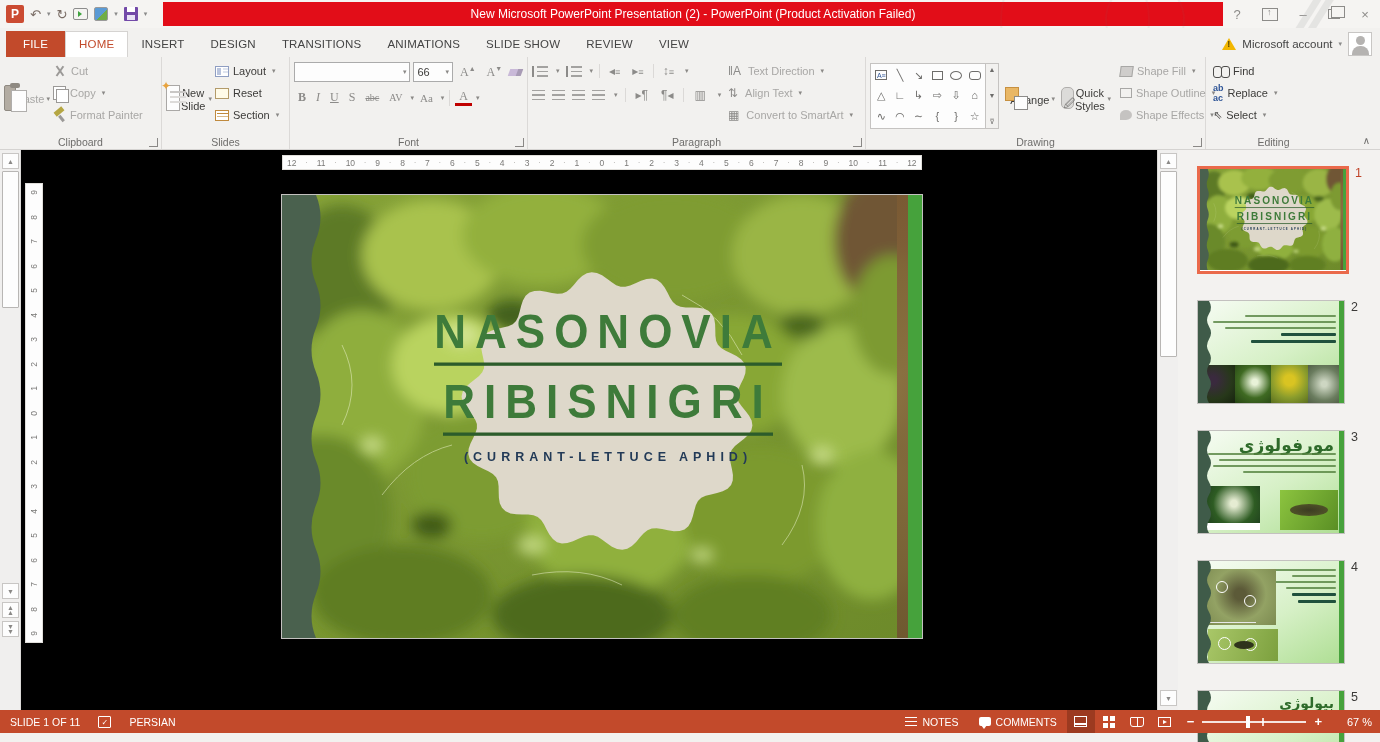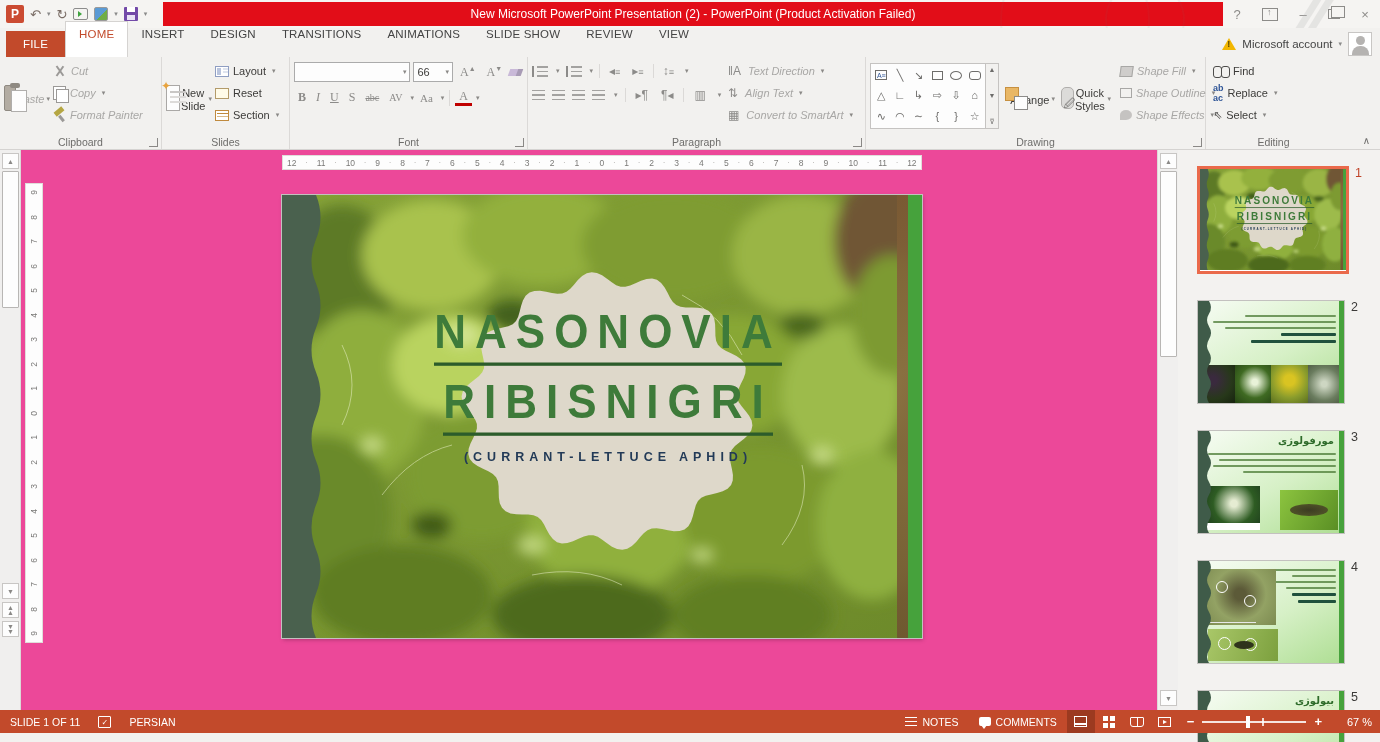--- a/index.html
+++ b/index.html
@@ -31,7 +31,7 @@
 
   
   #tabrow { position:absolute; left:0; top:28px; width:1380px; height:29px; background:#f2f1ef; display:flex; align-items:flex-end; }
-  .tab { font-size:11.5px; color:#444; padding:6px 13px 17px; letter-spacing:.2px; cursor:default; }
+  .tab { font-size:11.5px; color:#444; padding:6px 13px 7px; letter-spacing:.2px; cursor:default; }
   .tab.file { background:#c24a2b; color:#fff; padding:7px 17px; margin-left:6px; }
   .tab.active { background:#fff; color:#c24a2b; border:1px solid #d5d3d1; border-bottom:none; }
   #account-area { position:absolute; right:8px; top:32px; display:flex; align-items:center; gap:6px; font-size:11.5px; color:#444; }

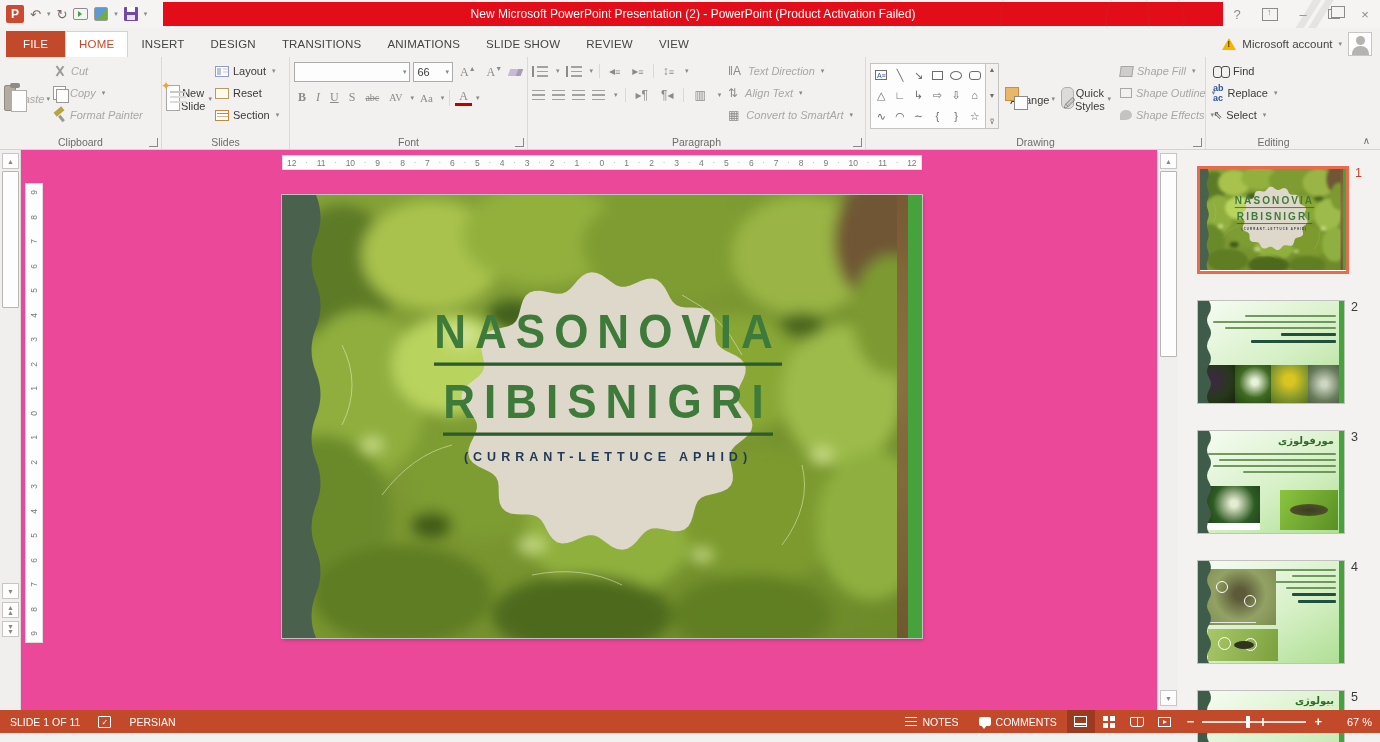--- a/index.html
+++ b/index.html
@@ -48,7 +48,7 @@
   .launcher { position:absolute; bottom:2px; right:3px; width:9px; height:9px; border-right:1.5px solid #8a8886; border-bottom:1.5px solid #8a8886; }
   .bigbtn { display:flex; flex-direction:row; align-items:center; justify-content:center; width:46px; height:72px; padding-top:4px; font-size:11px; color:#3c3b39; text-align:center; line-height:13px; }
   .smallrow { display:flex; align-items:center; gap:4px; font-size:11px; height:22px; padding:0 3px; white-space:nowrap; }
-  .dis { color:#a8a7a5;font-style:italic; }
+  .dis { color:#a8a7a5; }
   .en { color:#3c3b39; }
   .caret { font-size:7px; color:#8a8886; margin-left:2px; }
   .ic { display:inline-block; position:relative; }

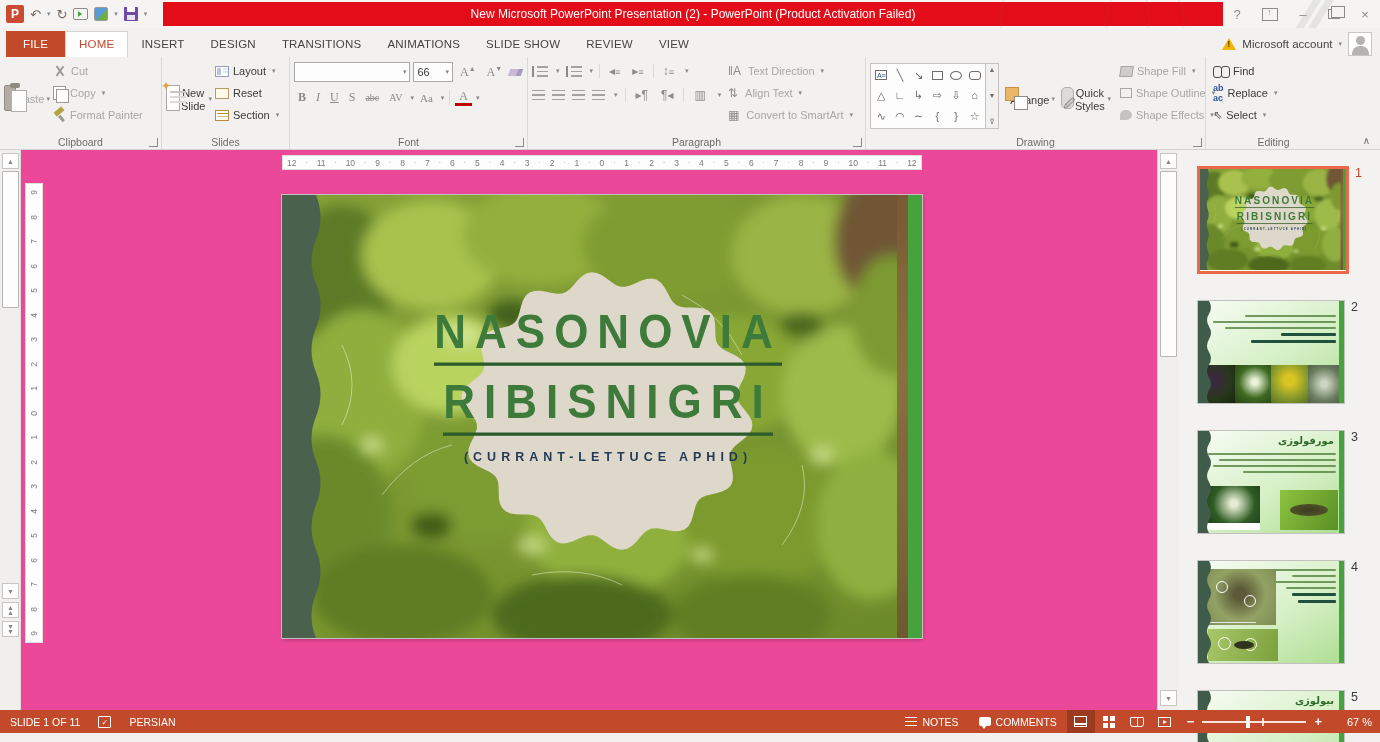--- a/index.html
+++ b/index.html
@@ -108,7 +108,7 @@
   #collapse-ribbon { position:absolute; right:10px; bottom:3px; font-size:10px; color:#6e6d6b; }
 
   
-  #workspace { position:absolute; left:0; top:150px; width:1380px; height:560px; background:#ec4899; }
+  #workspace { position:absolute; left:0; top:150px; width:1380px; height:560px; background:#000000; }
   .vscroll { position:absolute; top:0; width:21px; height:560px; background:#f0efee; }
   #scroll-left { left:0; border-right:1px solid #dcdad8; }
   #scroll-right { left:1157px; width:21px; border-left:1px solid #dcdad8; background:#f0efee; }

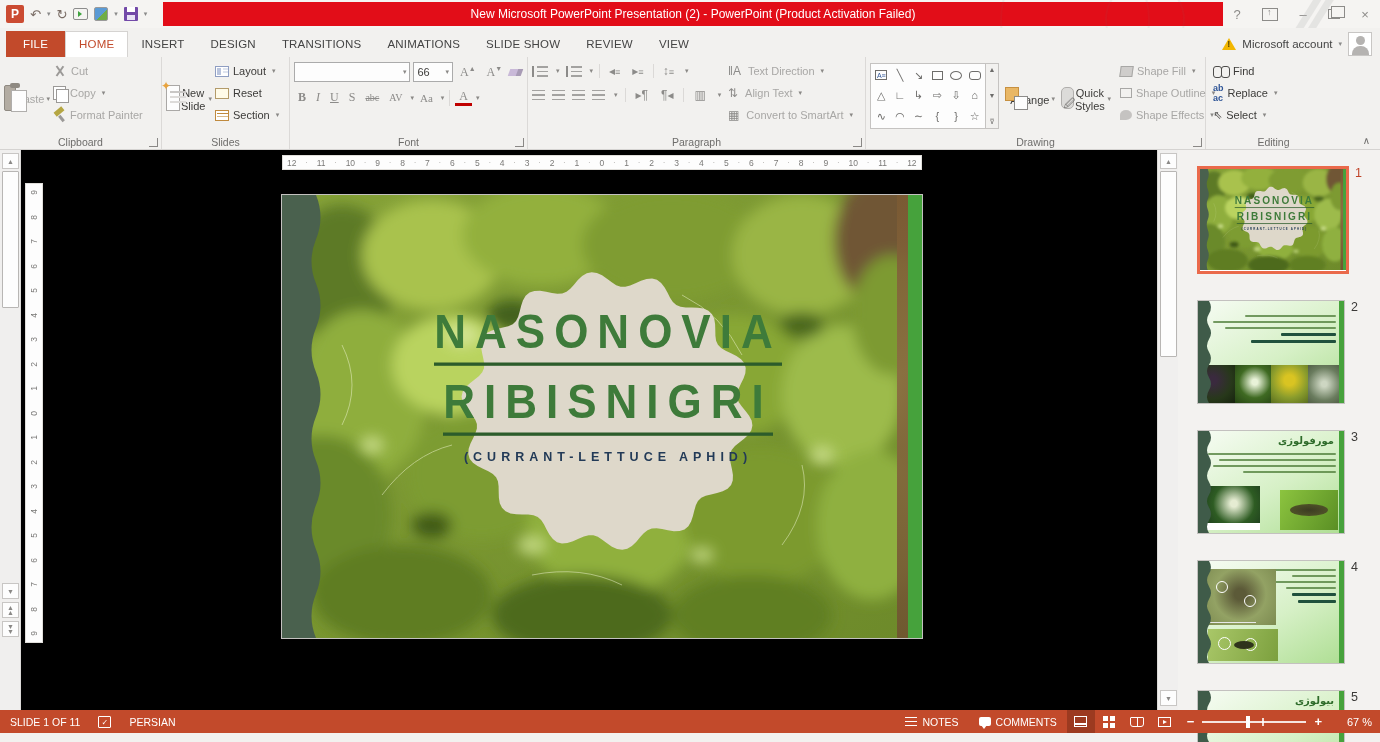--- a/index.html
+++ b/index.html
@@ -156,7 +156,7 @@
   .gslide .mini-wave { position:absolute; left:0; top:0; width:16px; height:100%; }
   .tline { height:2px; background:#54823f; border-radius:1px; margin:4px 8px 0 auto; opacity:.8; }
   .tline.bold { height:3px; background:#20513d; opacity:1; }
-  .mini-title { position:absolute; top:4px; right:10px; font-size:10px; font-weight:bold; color:#2e6b2a; font-family:"DejaVu Sans",sans-serif; }
+  .mini-title { position:absolute; top:4px; right:10px; font-size:17px; font-weight:bold; color:#2e6b2a; font-family:"DejaVu Sans",sans-serif; }
   .photo-strip { position:absolute; left:0; bottom:0; width:146px; height:38px; display:flex; }
   .photo-strip div { flex:1; }
   .mini-photo { position:absolute; overflow:hidden; }

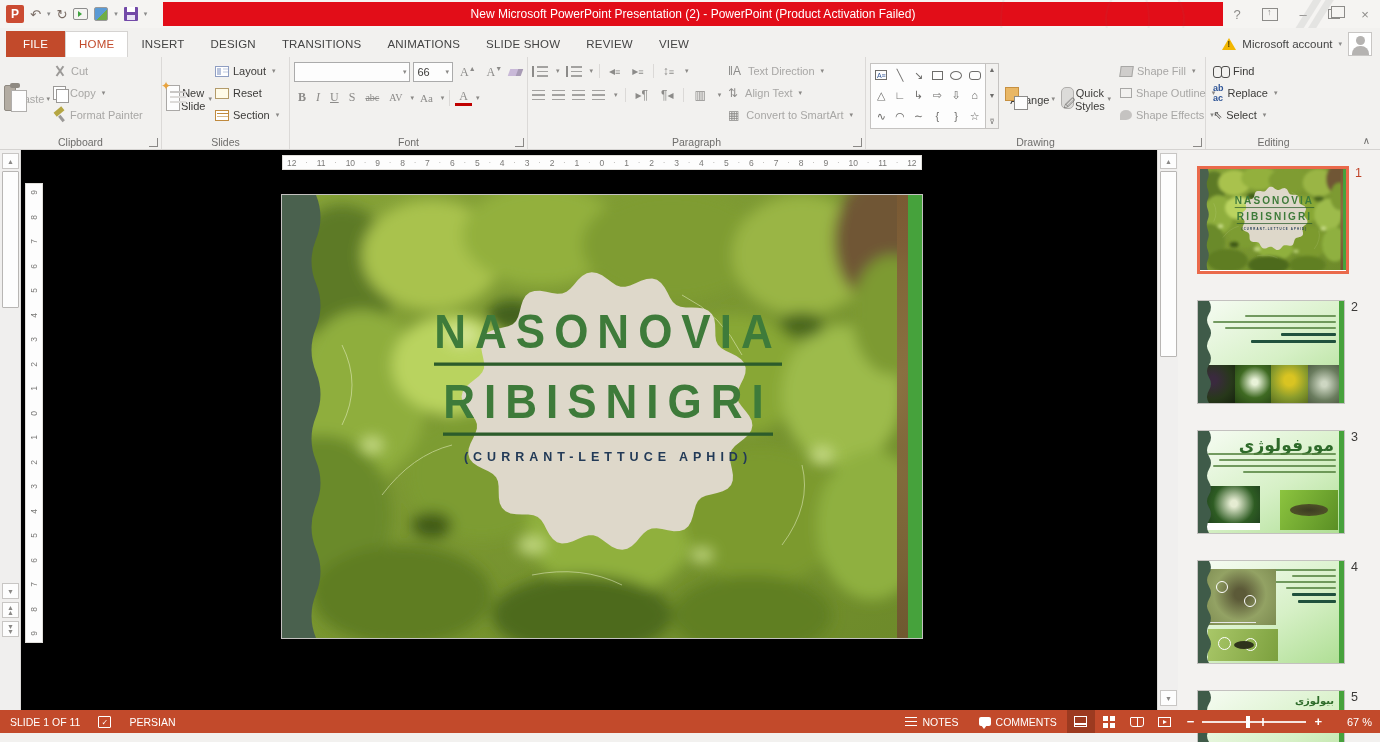--- a/index.html
+++ b/index.html
@@ -797,7 +797,7 @@
       <div class="thumb-row" style="top:540px;">
         <div class="thumb-box">
           <div class="gslide">
-            <div class="mini-title" dir="rtl" style="font-size:10px;">بیولوژی</div>
+            <div class="mini-title" dir="rtl" style="font-size:14px;">بیولوژی</div>
             <svg class="mini-wave waveband" viewBox="0 0 16 100" preserveAspectRatio="none">
                 <path fill="#3f5b49" d="M0 0 L11 0 Q 15 6.3 11 12.5 Q 7 18.8 11 25.0 Q 15 31.3 11 37.5 Q 7 43.8 11 50.0 Q 15 56.3 11 62.5 Q 7 68.8 11 75.0 Q 15 81.3 11 87.5 Q 7 93.8 11 100.0 L0 100 Z"></path>
               </svg>

